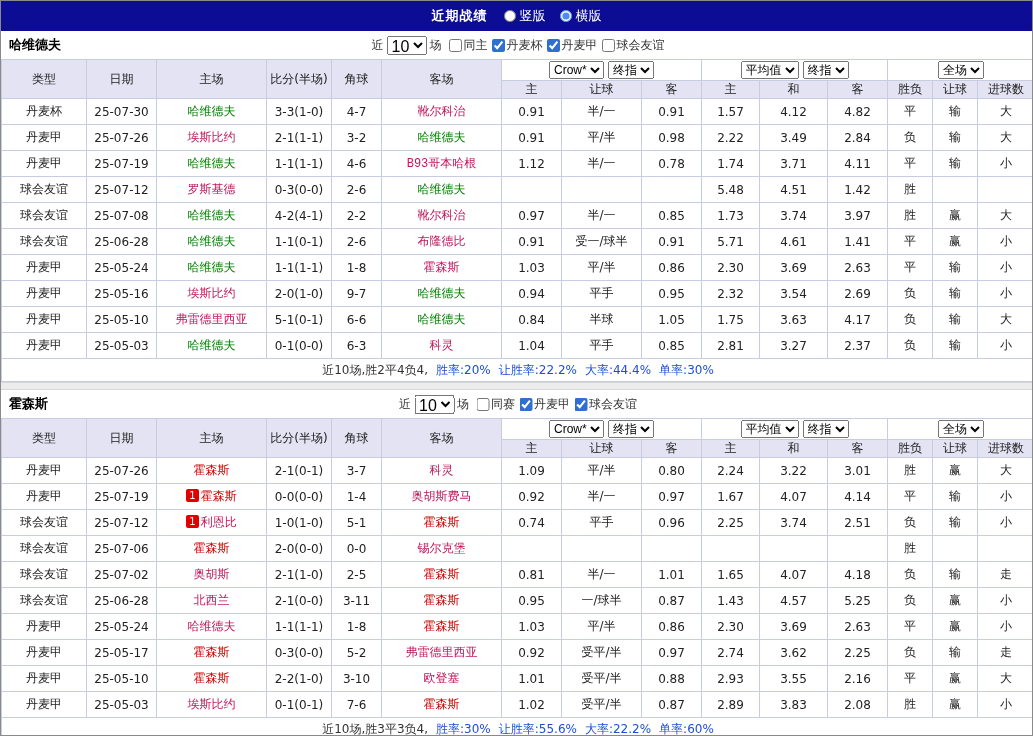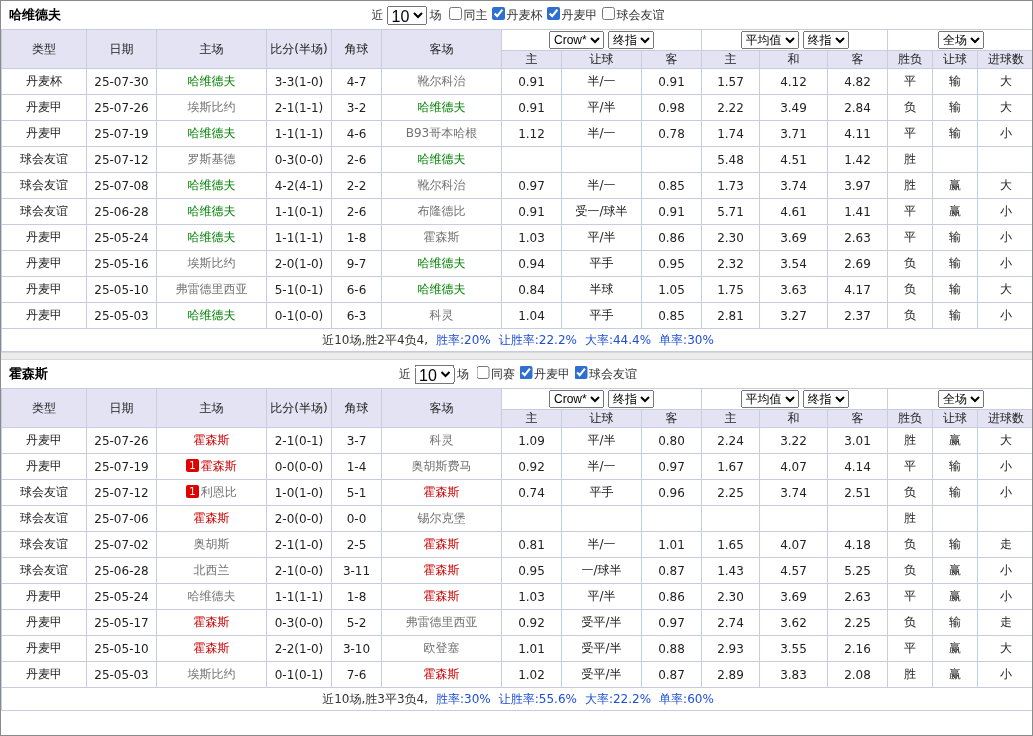--- a/index.html
+++ b/index.html
@@ -46,6 +46,19 @@
 <body>
 
 <div class="page">
+  <div class="topbar">
+    <span class="title">近期战绩</span>
+    <div class="radios">
+        <label class="radio">
+          <input type="radio" name="layout" style="">
+          <span>竖版</span>
+        </label>
+        <label class="radio">
+          <input type="radio" name="layout" checked="" style="">
+          <span>横版</span>
+        </label>
+      </div>
+  </div>
   <div id="sections">
       <section class="section">
         <div class="band">

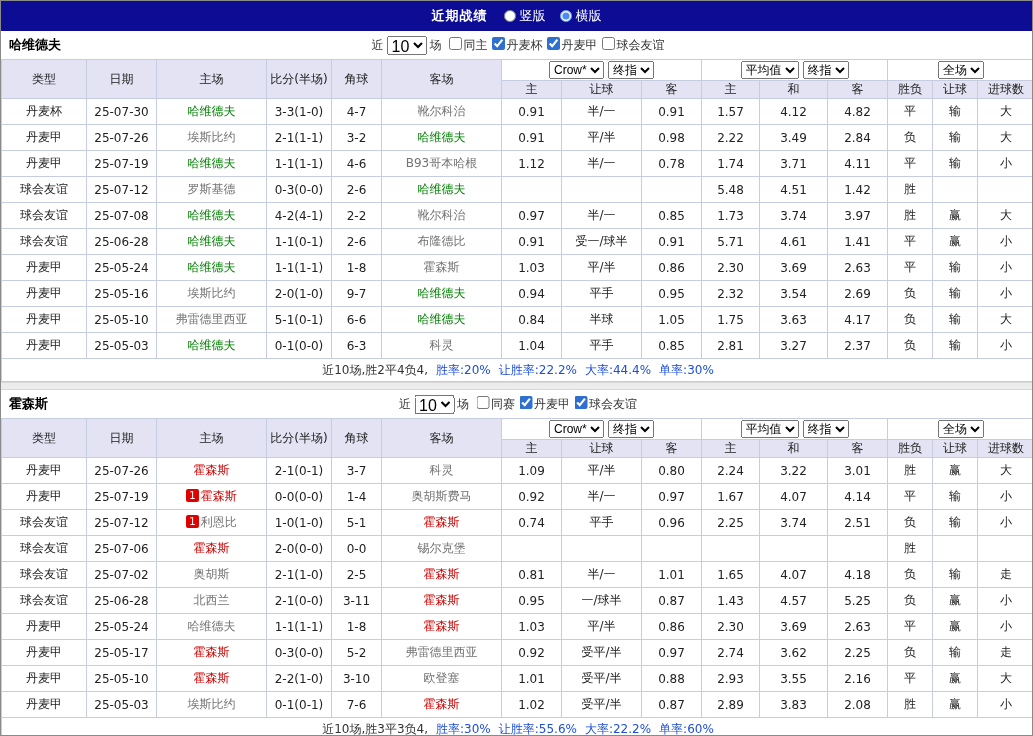--- a/index.html
+++ b/index.html
@@ -17,7 +17,7 @@
   .filters { position: absolute; left: 50%; transform: translateX(-50%); display: flex; align-items: center; font-size: 12px; color: #333; white-space: nowrap; }
   .filters > span { margin: 0 3px; }
   .filters select { font-size: 16px; height: 19px; }
-  .filters label.check { display: inline-flex; margin-left: 4px; cursor: pointer; }
+  .filters label.check { display: inline-flex; align-items: center; margin-left: 4px; cursor: pointer; }
   .filters label.check input { width: 13px; height: 13px; accent-color: #2f6fd0; margin: 0 2px 0 0; }
 
   table.grid { width: 100%; border-collapse: collapse; table-layout: fixed; font-size: 12px; }

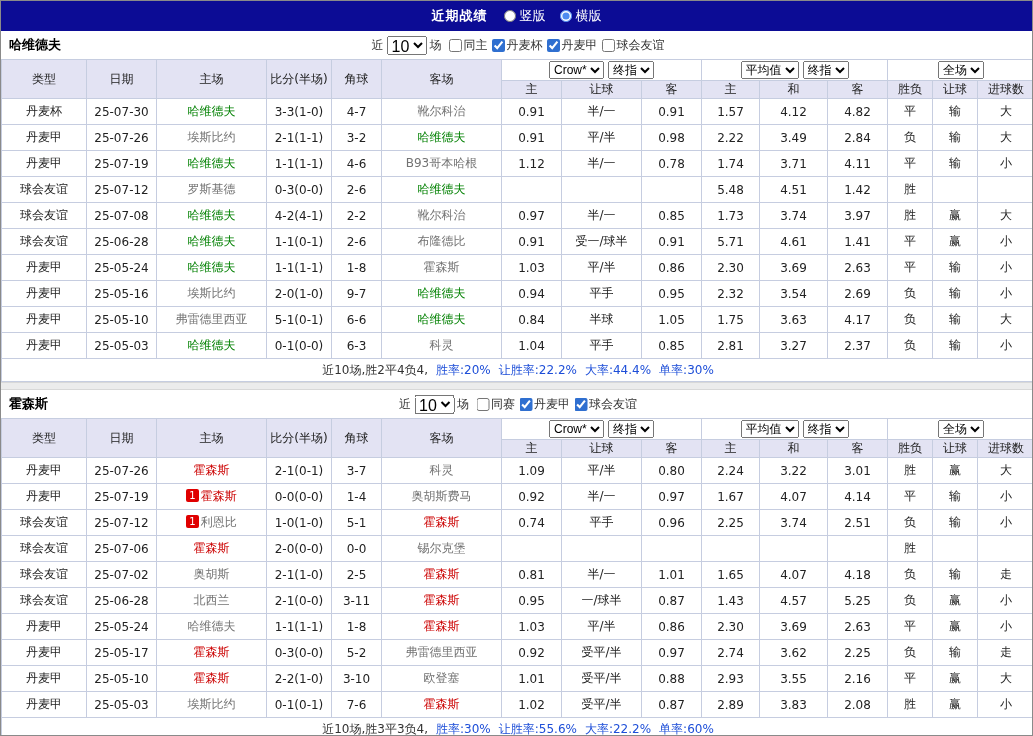--- a/index.html
+++ b/index.html
@@ -35,7 +35,7 @@
   .cr { color: #cc0000; }
   .cb { color: #0014cc; }
   .cg { color: #008000; }
-  .ck { color: #737373; }
+  .ck { color: #be185d; font-family: Liberation Mono, monospace; }
   .badge { display: inline-block; background: #e00000; color: #fff; font-size: 10px; line-height: 13px; padding: 0 3px; margin-right: 2px; border-radius: 2px; vertical-align: 1px; }
 
   .summary { height: 23px; font-size: 12px; color: #333; background: #fff; }

